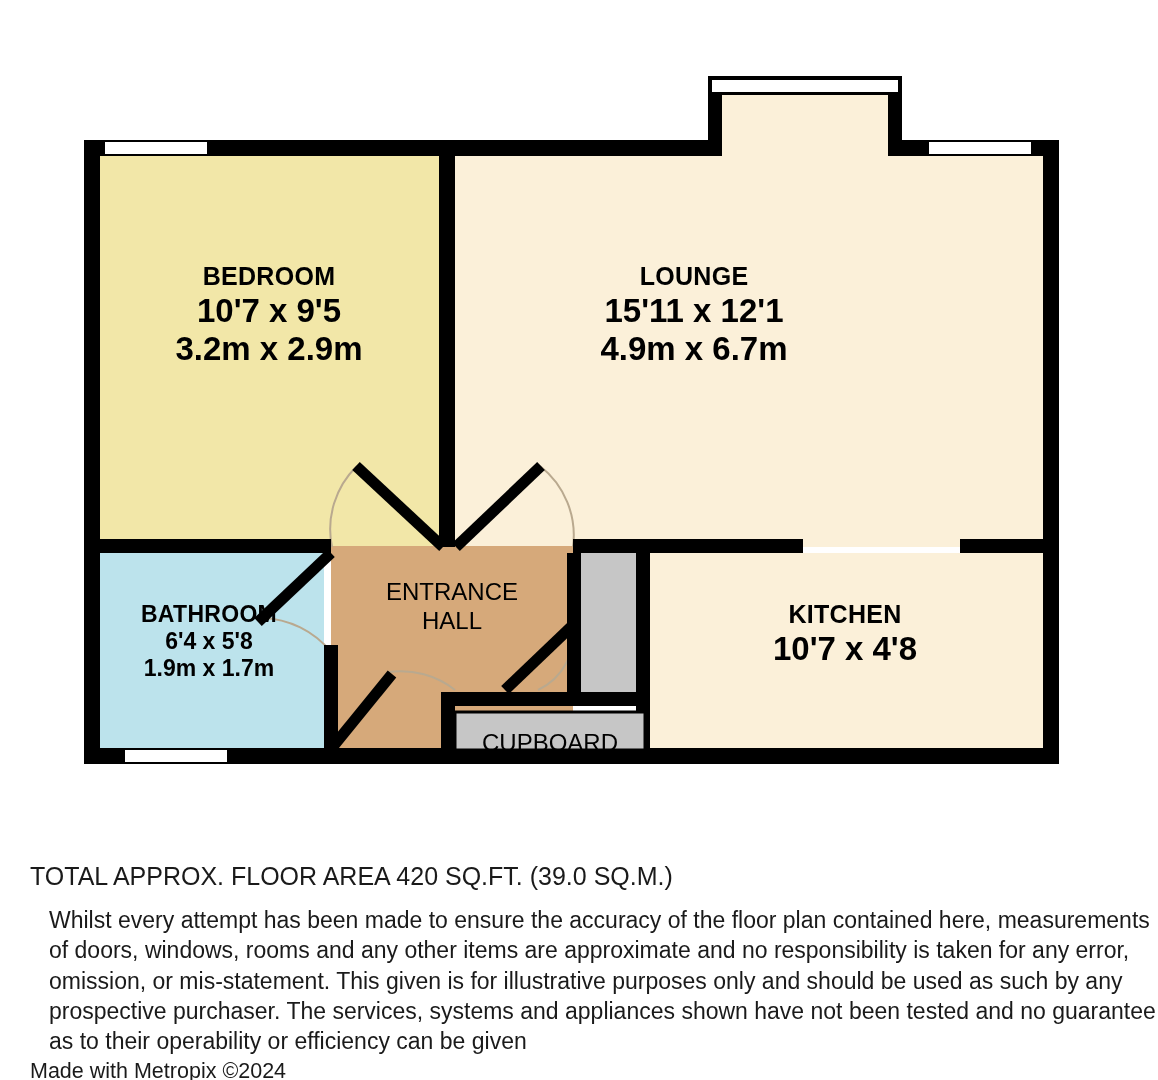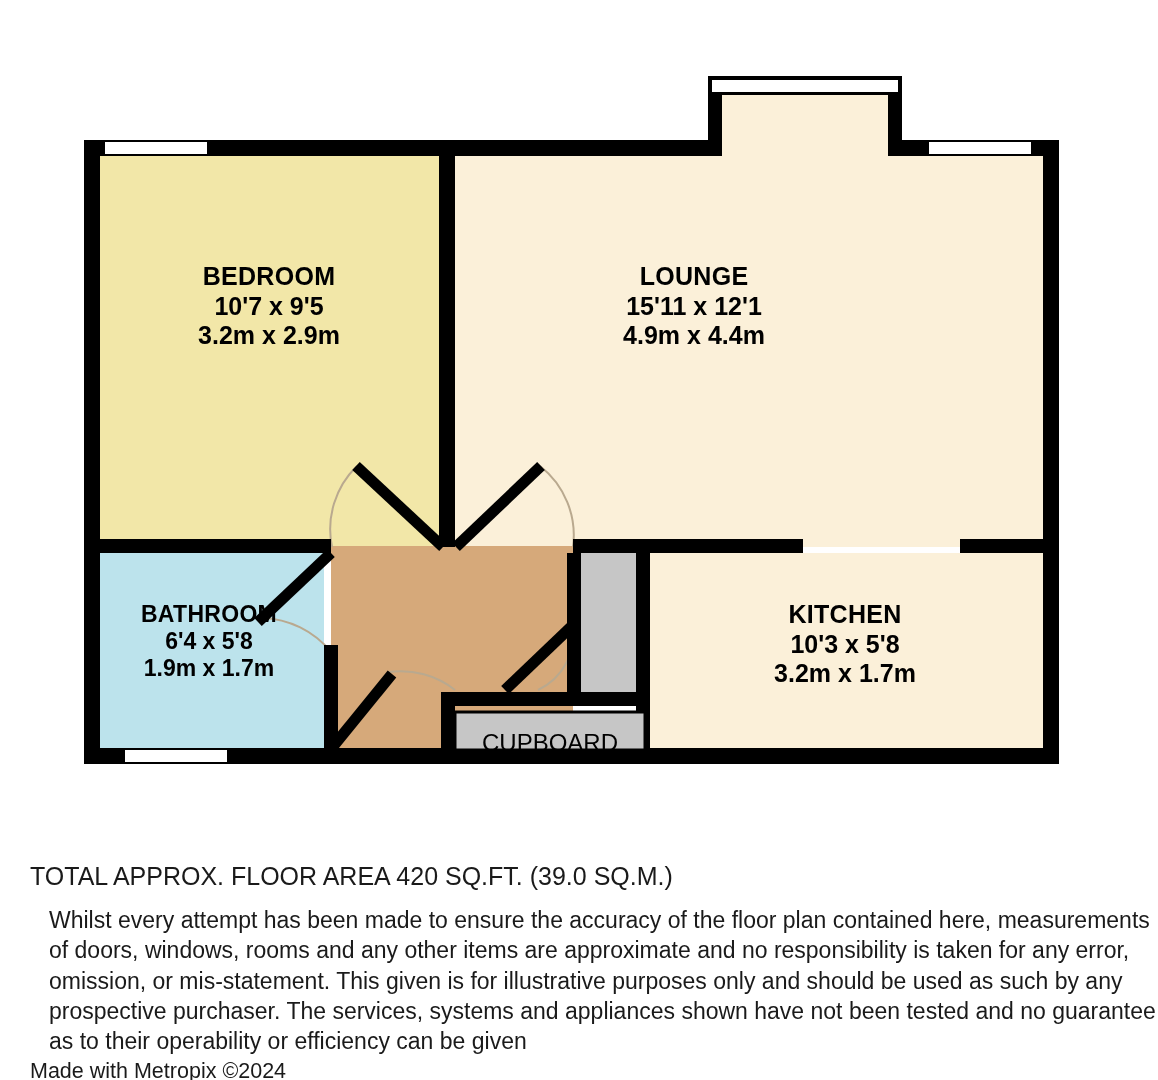--- a/index.html
+++ b/index.html
@@ -39,7 +39,7 @@
   }
   .room-label .dim {
     display: block;
-    font-size: 25px;
+    font-size: 33px;
   }
   .room-label.small .name { font-size: 23px; }
   .room-label.small .dim { font-size: 23px; }

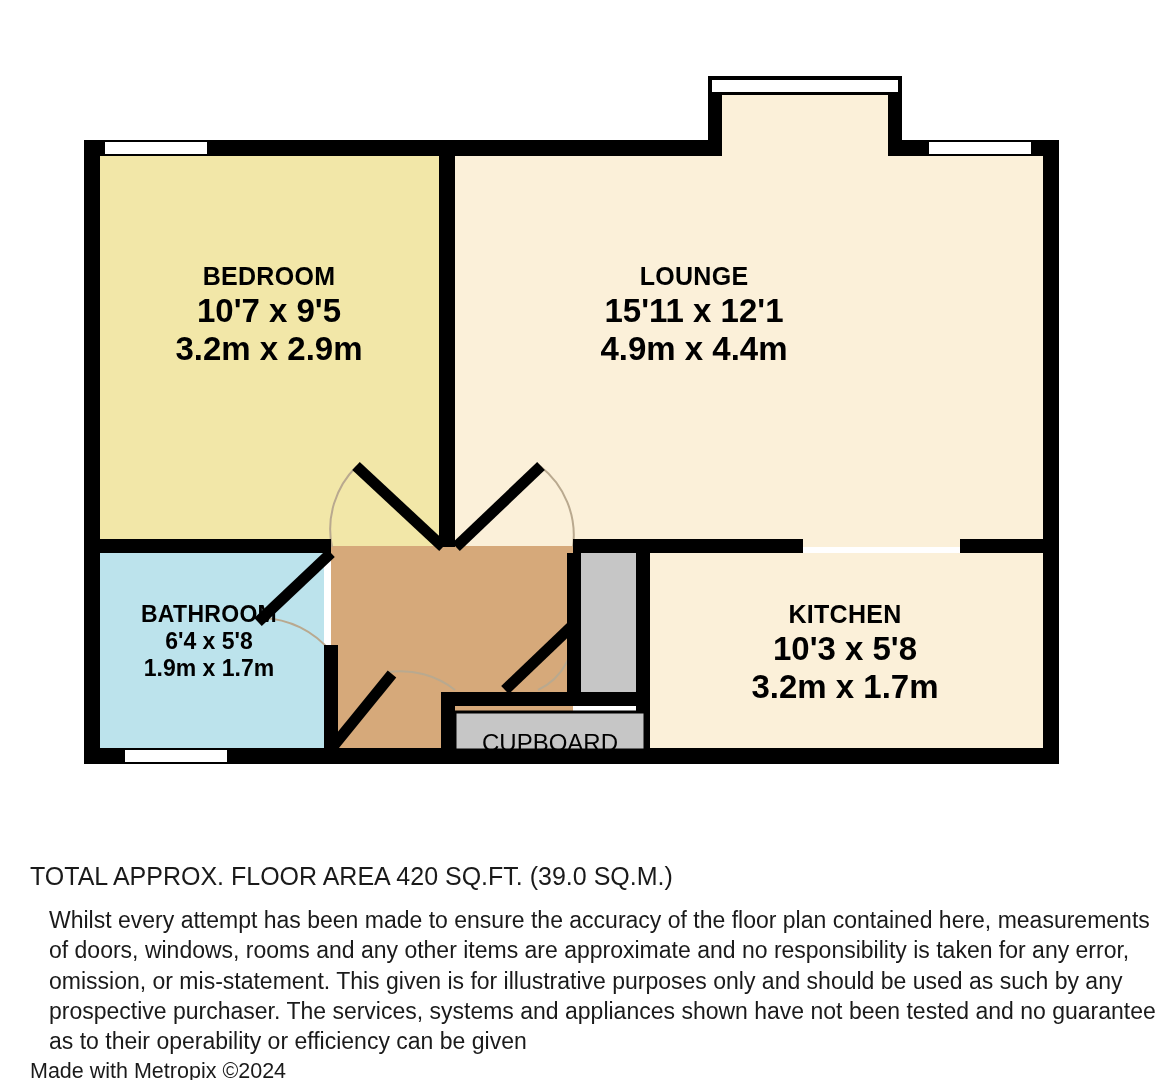--- a/index.html
+++ b/index.html
@@ -168,7 +168,7 @@
   <div class="room-label" style="left:544px; top:262px; width:300px;">
     <span class="name">LOUNGE</span>
     <span class="dim">15'11 x 12'1</span>
-    <span class="dim">4.9m x 4.4m</span>
+    <span class="dim">4.9m x 6.7m</span>
   </div>
 
   <div class="room-label small" style="left:49px; top:601px; width:320px;">

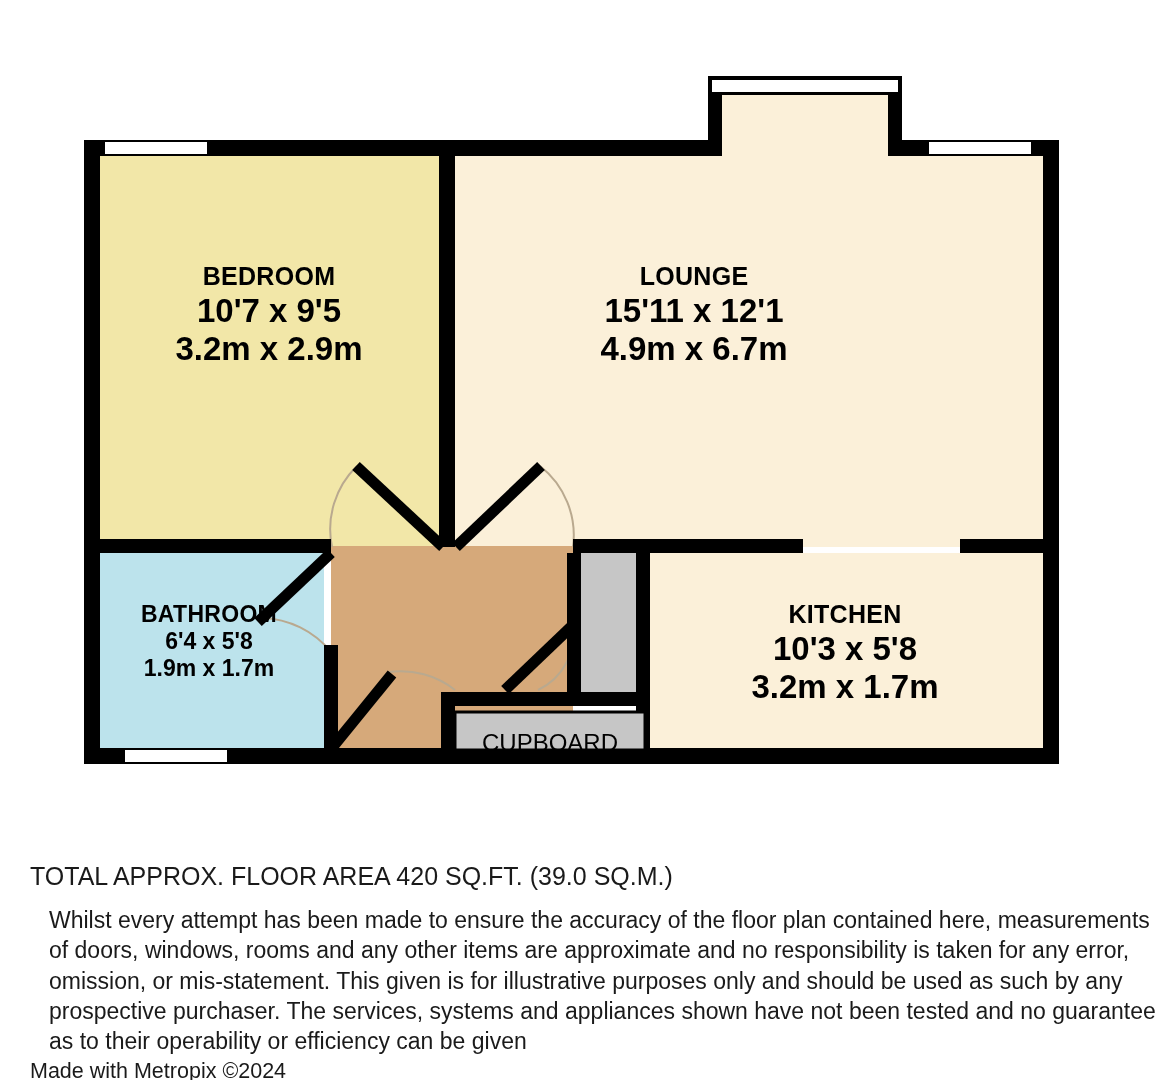--- a/index.html
+++ b/index.html
@@ -183,6 +183,10 @@
     <span class="dim">3.2m x 1.7m</span>
   </div>
 
+  <div class="plain-label" style="left:322px; top:578px; width:260px;">
+    <span>ENTRANCE</span><br>
+    <span>HALL</span>
+  </div>
 
   <div class="plain-label" style="left:455px; top:715px; width:190px;margin-top:14px;">
     <span>CUPBOARD</span>

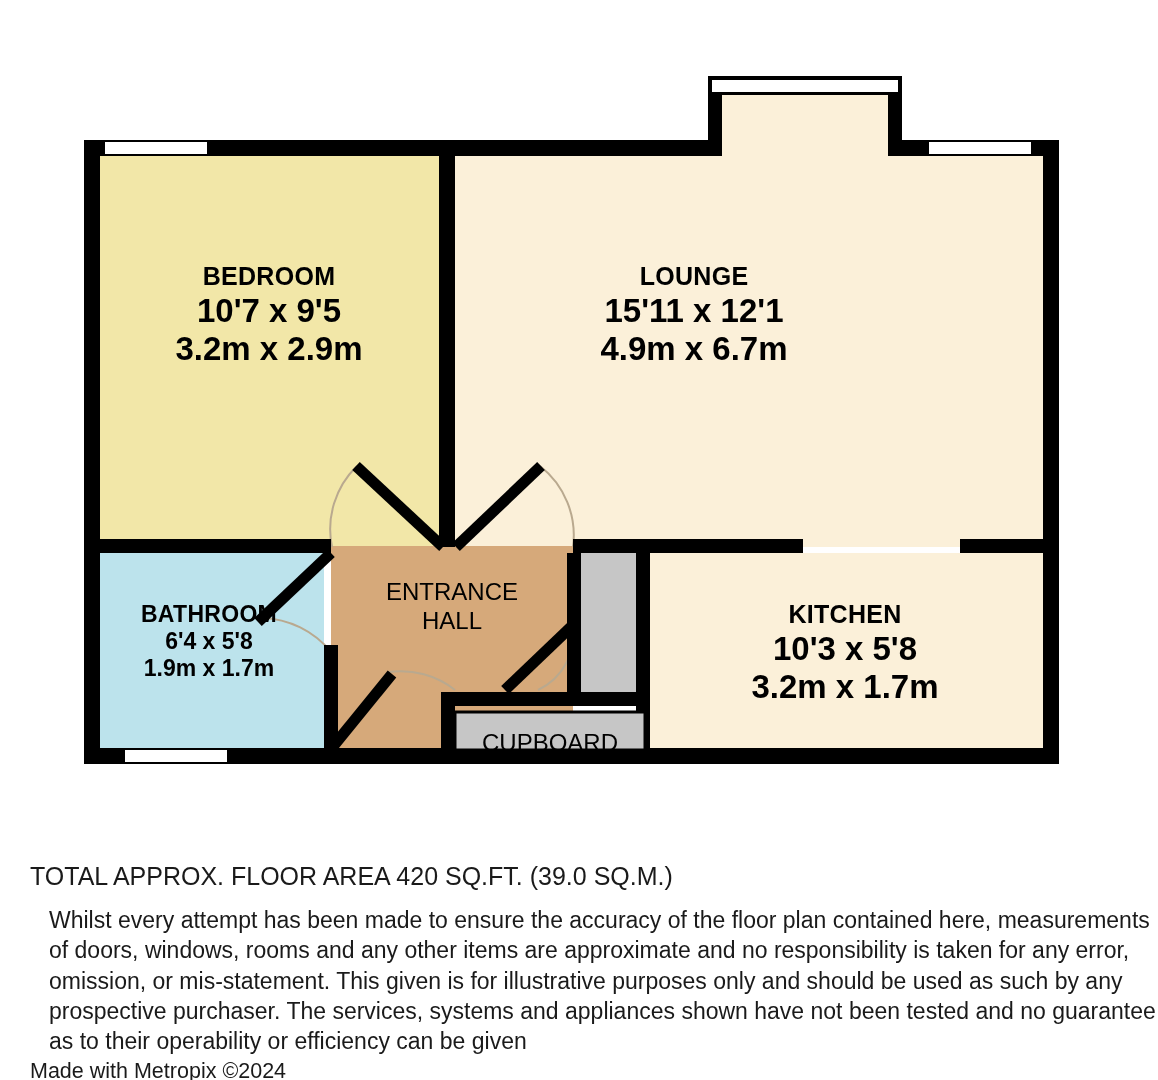--- a/index.html
+++ b/index.html
@@ -179,7 +179,7 @@
 
   <div class="room-label" style="left:695px; top:600px; width:300px;">
     <span class="name">KITCHEN</span>
-    <span class="dim">10'3 x 5'8</span>
+    <span class="dim">10'7 x 4'8</span>
     <span class="dim">3.2m x 1.7m</span>
   </div>
 

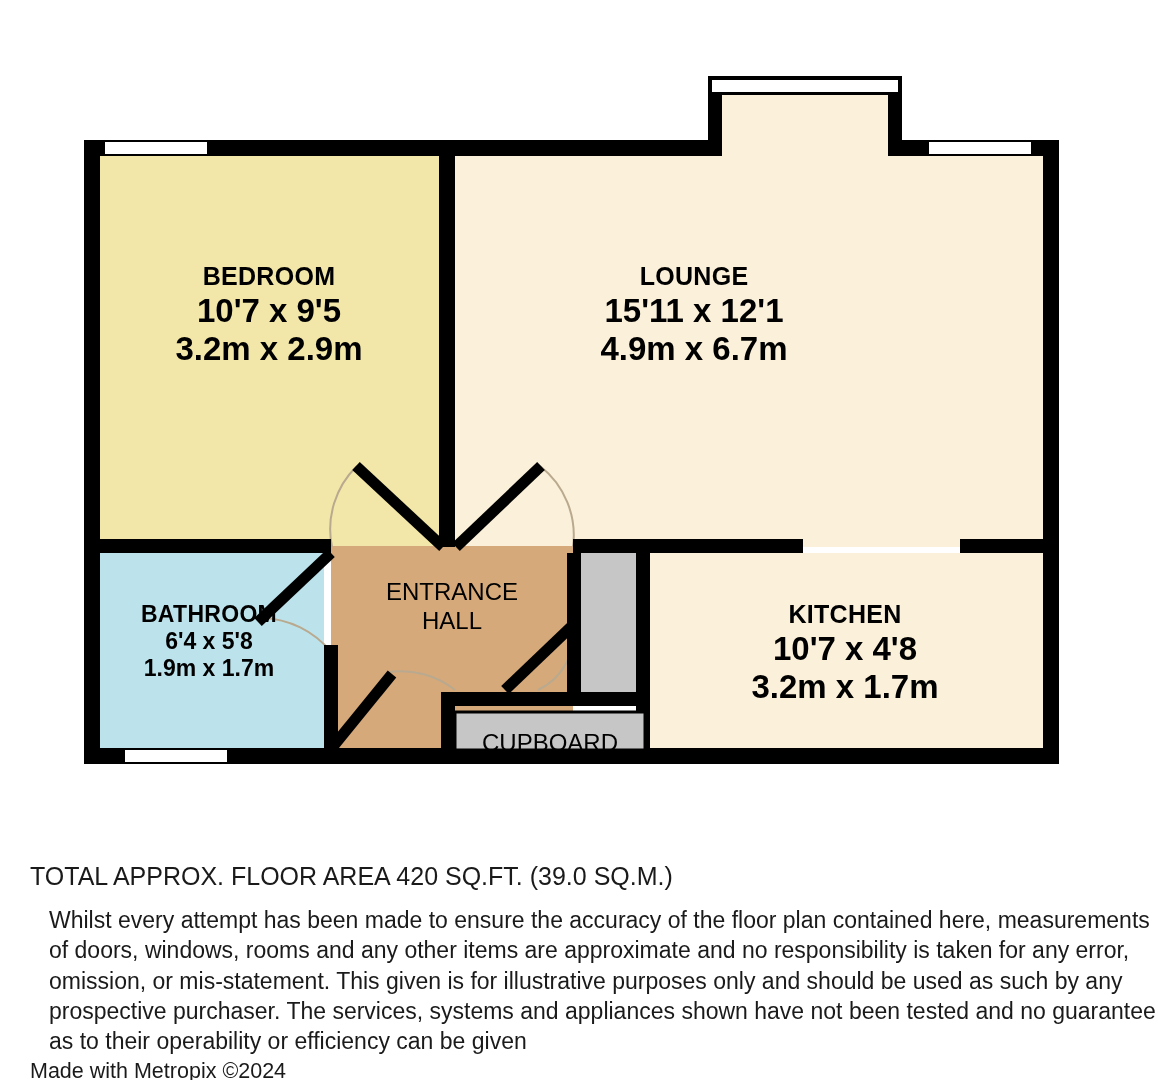--- a/index.html
+++ b/index.html
@@ -180,7 +180,6 @@
   <div class="room-label" style="left:695px; top:600px; width:300px;">
     <span class="name">KITCHEN</span>
     <span class="dim">10'7 x 4'8</span>
-    <span class="dim">3.2m x 1.7m</span>
   </div>
 
   <div class="plain-label" style="left:322px; top:578px; width:260px;">

